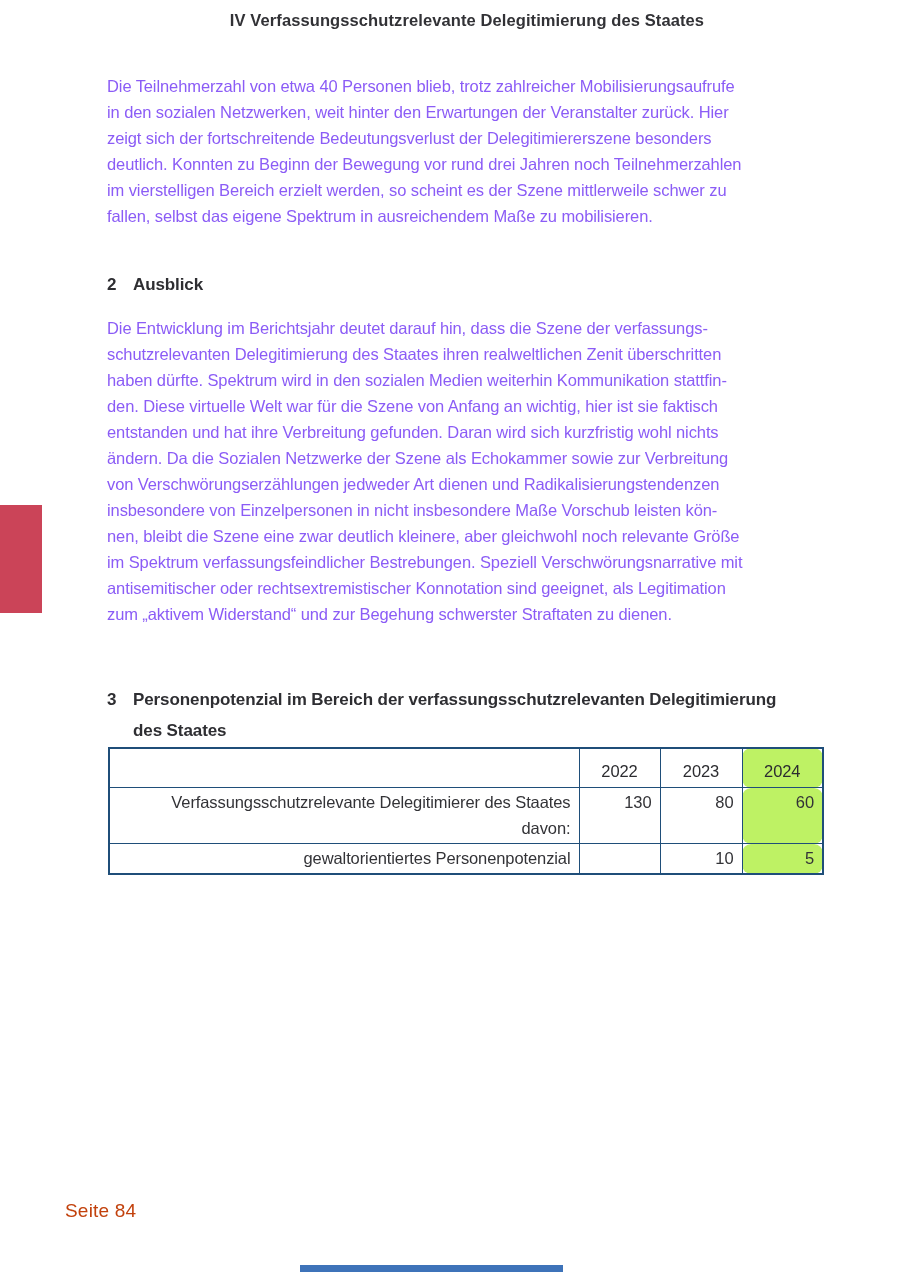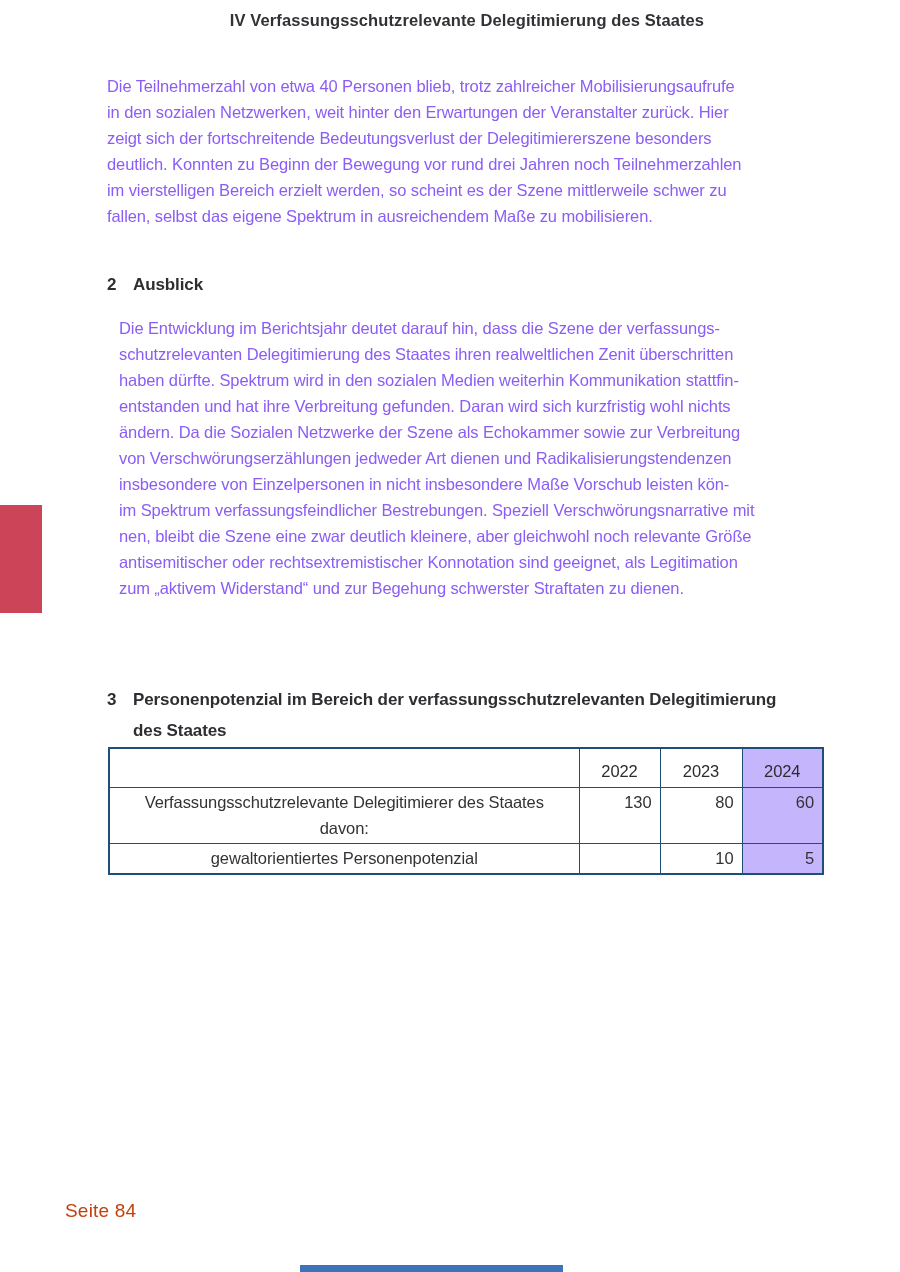--- a/index.html
+++ b/index.html
@@ -22,7 +22,7 @@
   }
   .para .line { height:26px; }
   #para1 { top:73px; }
-  #para2 { top:315px;margin-left:12px; }
+  #para2 { top:315px; }
   .section-heading {
     position:absolute; left:107px; display:flex;
     font-size:17px; font-weight:700; color:#2e2e32;

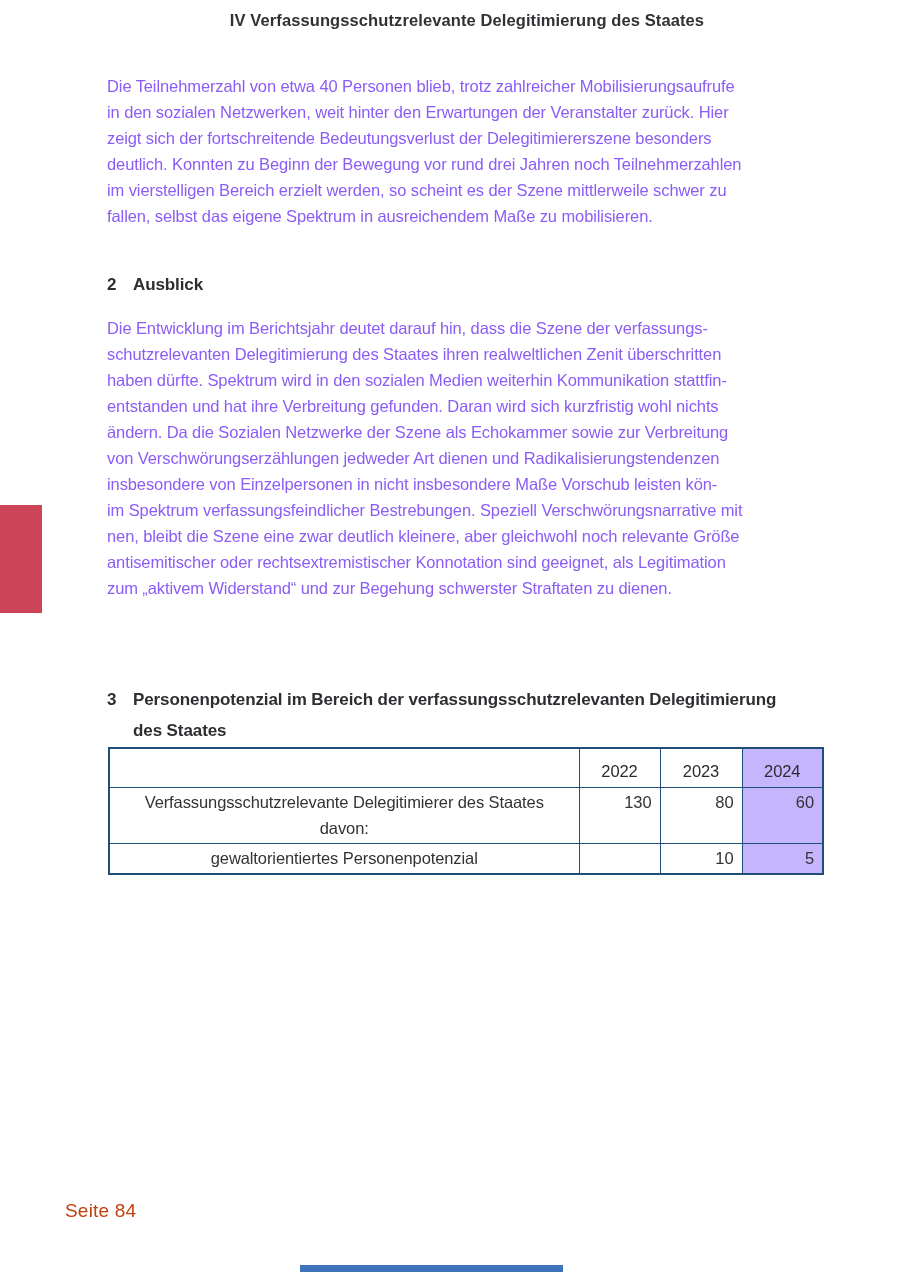--- a/index.html
+++ b/index.html
@@ -87,6 +87,7 @@
     <div class="line">Die Entwicklung im Berichtsjahr deutet darauf hin, dass die Szene der verfassungs-</div>
     <div class="line">schutzrelevanten Delegitimierung des Staates ihren realweltlichen Zenit überschritten</div>
     <div class="line">haben dürfte. Spektrum wird in den sozialen Medien weiterhin Kommunikation stattfin-</div>
+    <div class="line">den. Diese virtuelle Welt war für die Szene von Anfang an wichtig, hier ist sie faktisch</div>
     <div class="line">entstanden und hat ihre Verbreitung gefunden. Daran wird sich kurzfristig wohl nichts</div>
     <div class="line">ändern. Da die Sozialen Netzwerke der Szene als Echokammer sowie zur Verbreitung</div>
     <div class="line">von Verschwörungserzählungen jedweder Art dienen und Radikalisierungstendenzen</div>

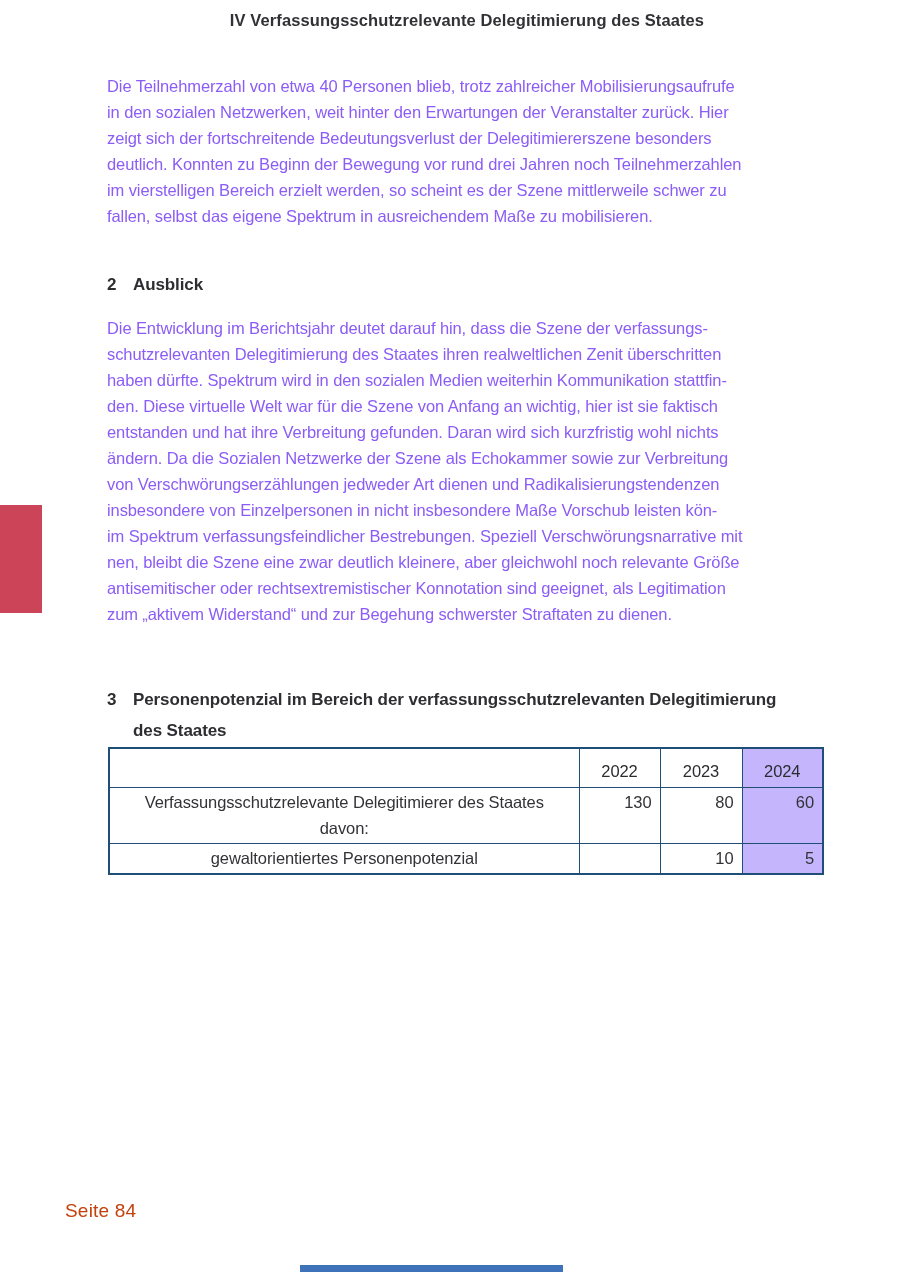--- a/index.html
+++ b/index.html
@@ -92,8 +92,8 @@
     <div class="line">ändern. Da die Sozialen Netzwerke der Szene als Echokammer sowie zur Verbreitung</div>
     <div class="line">von Verschwörungserzählungen jedweder Art dienen und Radikalisierungstendenzen</div>
     <div class="line">insbesondere von Einzelpersonen in nicht insbesondere Maße Vorschub leisten kön-</div>
+    <div class="line">nen, bleibt die Szene eine zwar deutlich kleinere, aber gleichwohl noch relevante Größe</div>
     <div class="line">im Spektrum verfassungsfeindlicher Bestrebungen. Speziell Verschwörungsnarrative mit</div>
-    <div class="line">nen, bleibt die Szene eine zwar deutlich kleinere, aber gleichwohl noch relevante Größe</div>
     <div class="line">antisemitischer oder rechtsextremistischer Konnotation sind geeignet, als Legitimation</div>
     <div class="line">zum „aktivem Widerstand“ und zur Begehung schwerster Straftaten zu dienen.</div>
   </div>

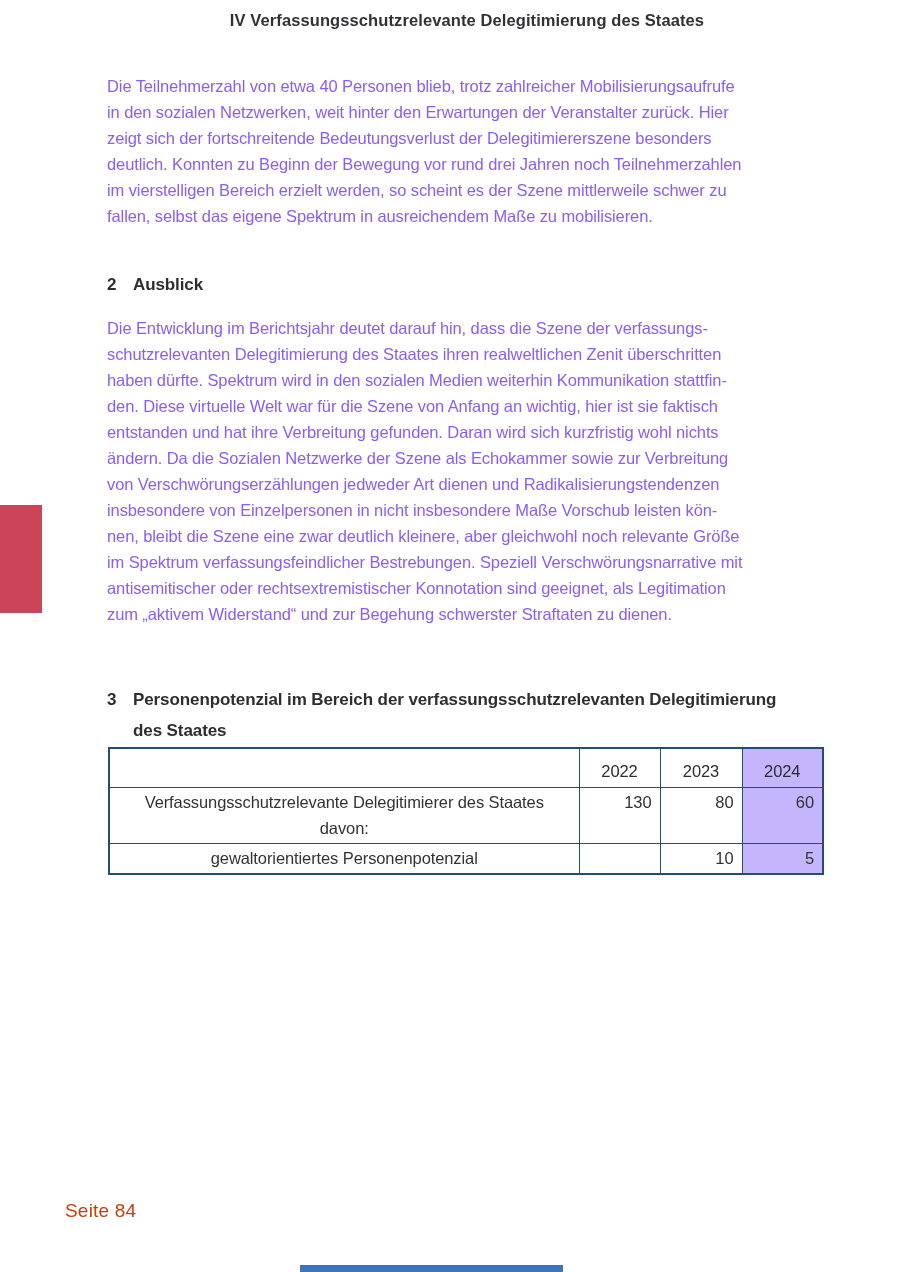--- a/index.html
+++ b/index.html
@@ -50,7 +50,7 @@
   table.stats td.num {
     text-align:right; padding:1px 8px 2px; line-height:26px; font-weight:400;
   }
-  .hl { background:#c4b5fd; }
+  .hl { background:#bef264;border-radius:9px; }
   .red-tab {
     position:absolute; left:0; top:505px; width:42px; height:108px;
     background:#cb4458;

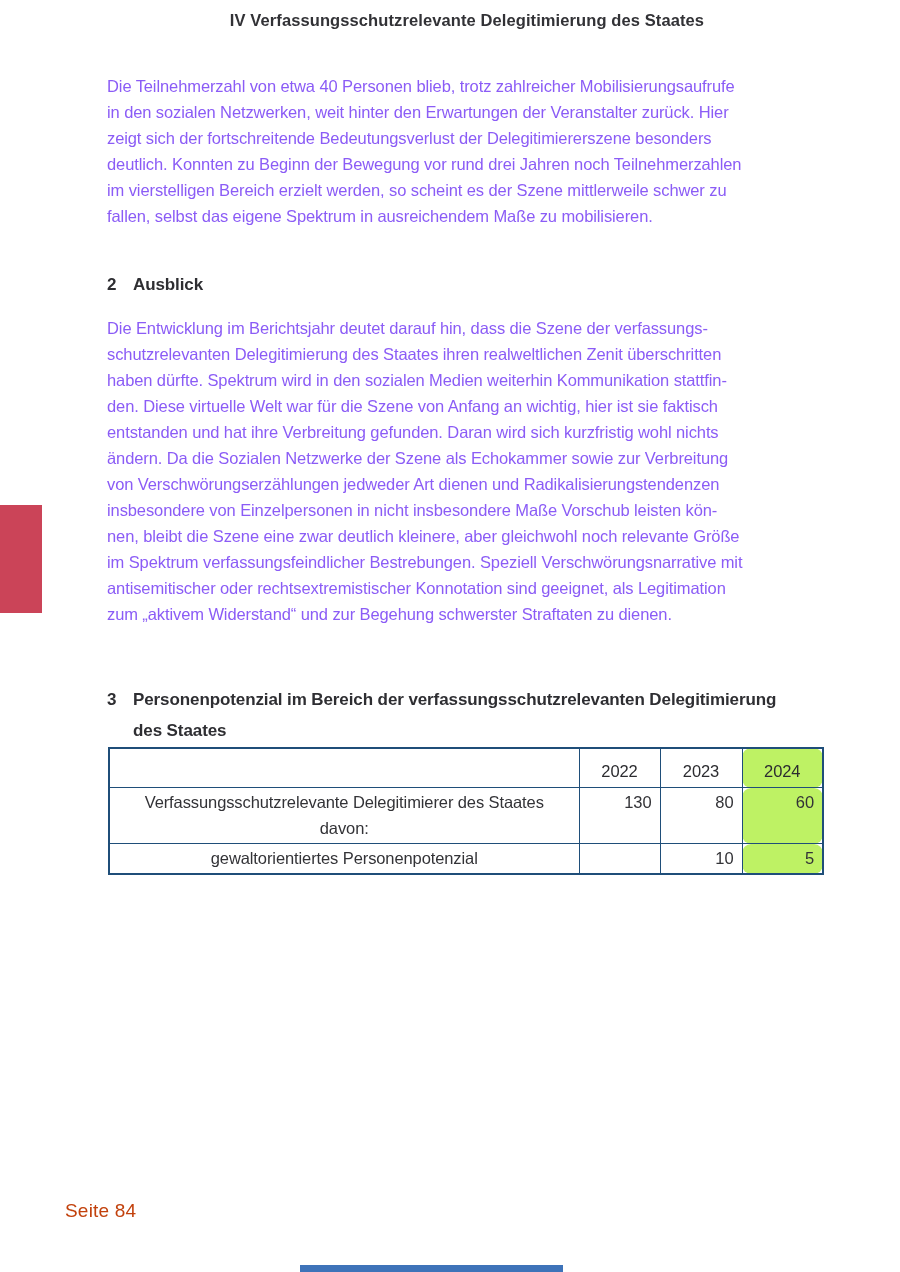--- a/index.html
+++ b/index.html
@@ -45,7 +45,7 @@
     padding:13px 0 3px; height:22px;
   }
   table.stats td.label {
-    text-align:center; padding:1px 8px 2px; line-height:26px; white-space:nowrap;
+    text-align:right; padding:1px 8px 2px; line-height:26px; white-space:nowrap;
   }
   table.stats td.num {
     text-align:right; padding:1px 8px 2px; line-height:26px; font-weight:400;

